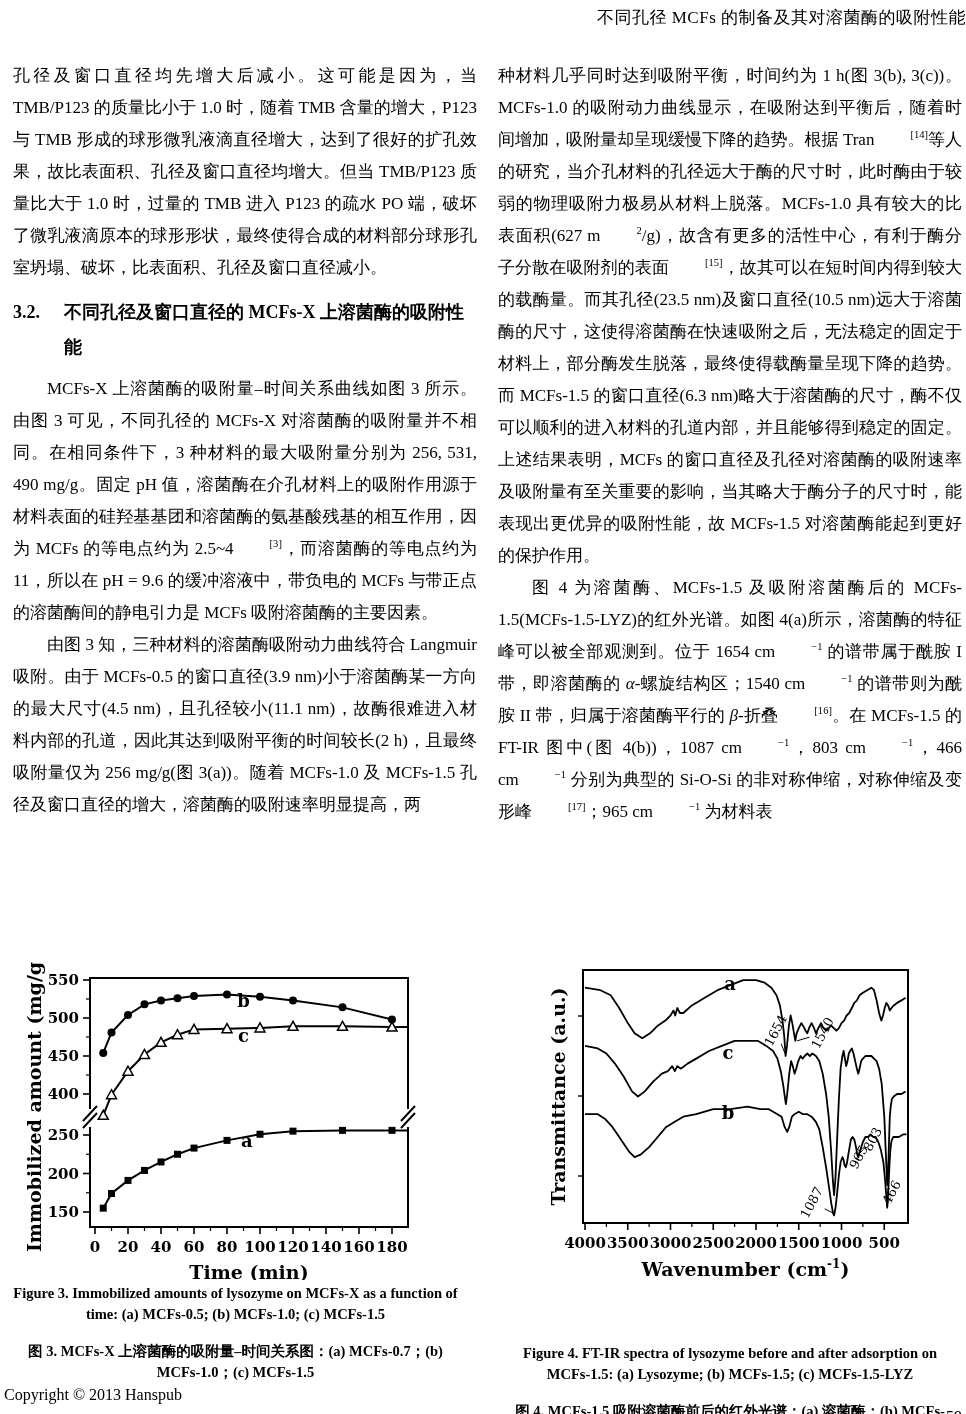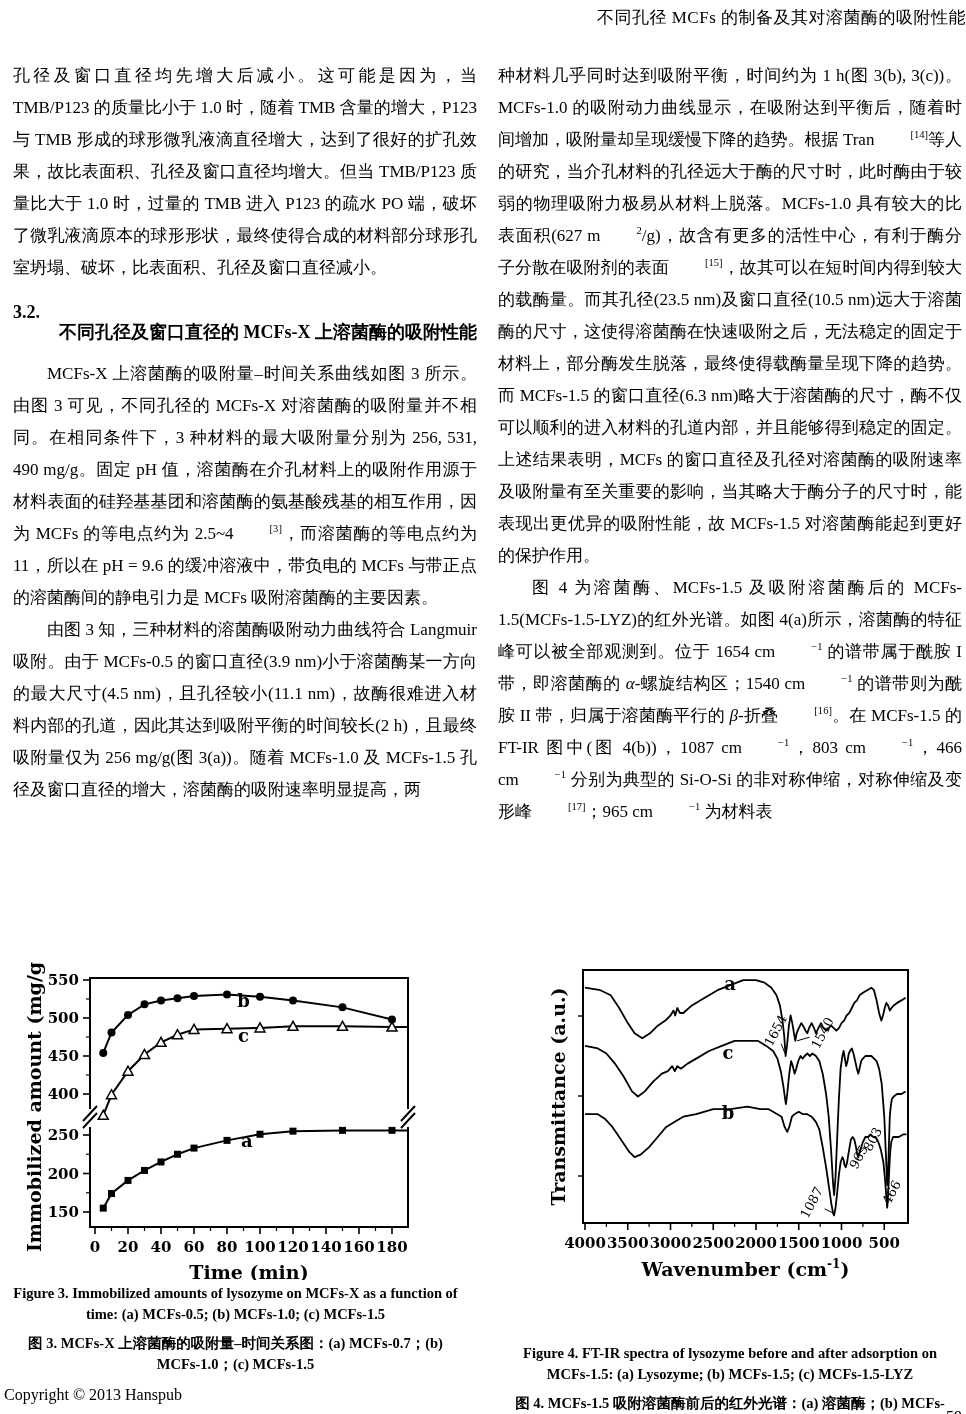--- a/index.html
+++ b/index.html
@@ -15,8 +15,8 @@
   .para.noindent{text-indent:0;}
   sup{font-size:0.62em;line-height:0;margin-left:36px;}
   .it{font-style:italic;}
-  .heading{display:flex;gap:7px;font-weight:bold;font-size:18px;line-height:35px;
-        margin:11px 0 8px 0;text-align:right;}
+  .heading{display:flex;gap:24px;font-weight:bold;font-size:18px;line-height:35px;
+        margin:11px 0 8px 0;text-align:left;}
   .h-num{flex:0 0 auto;}
   .h-text{flex:1;margin-top:20px;}
   .figure-svg{position:absolute;background:#fff;}

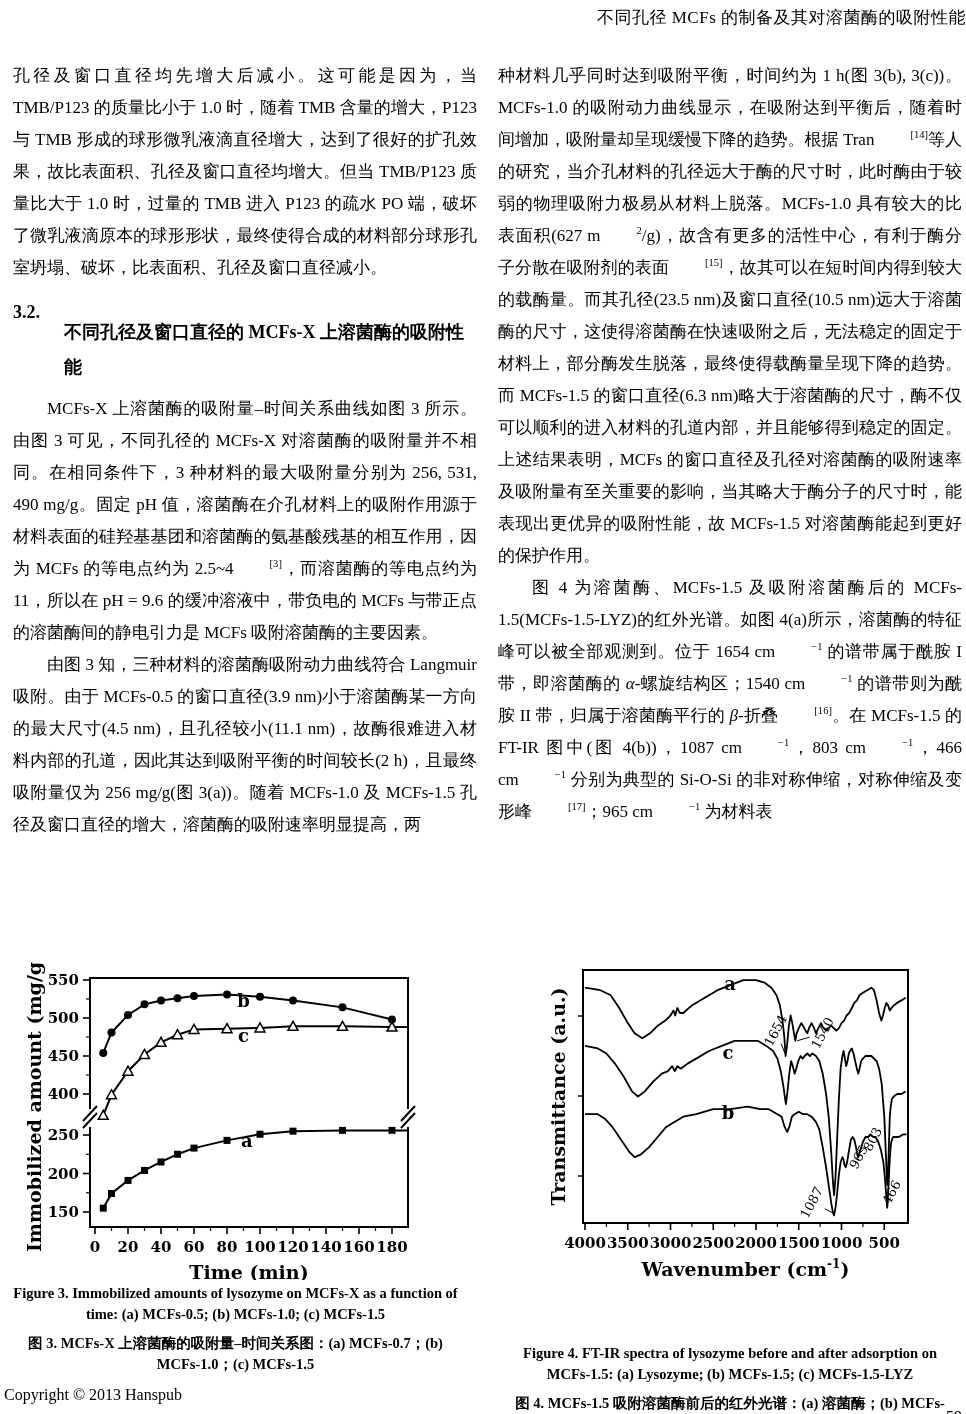--- a/index.html
+++ b/index.html
@@ -18,7 +18,7 @@
   .heading{display:flex;gap:24px;font-weight:bold;font-size:18px;line-height:35px;
         margin:11px 0 8px 0;text-align:left;}
   .h-num{flex:0 0 auto;}
-  .h-text{flex:1;margin-top:20px;}
+  .h-text{flex:1;}
   .figure-svg{position:absolute;background:#fff;}
   .caption{position:absolute;text-align:center;font-weight:bold;font-size:14.5px;line-height:21px;}
   .caption .cap-en{margin-bottom:8px;}

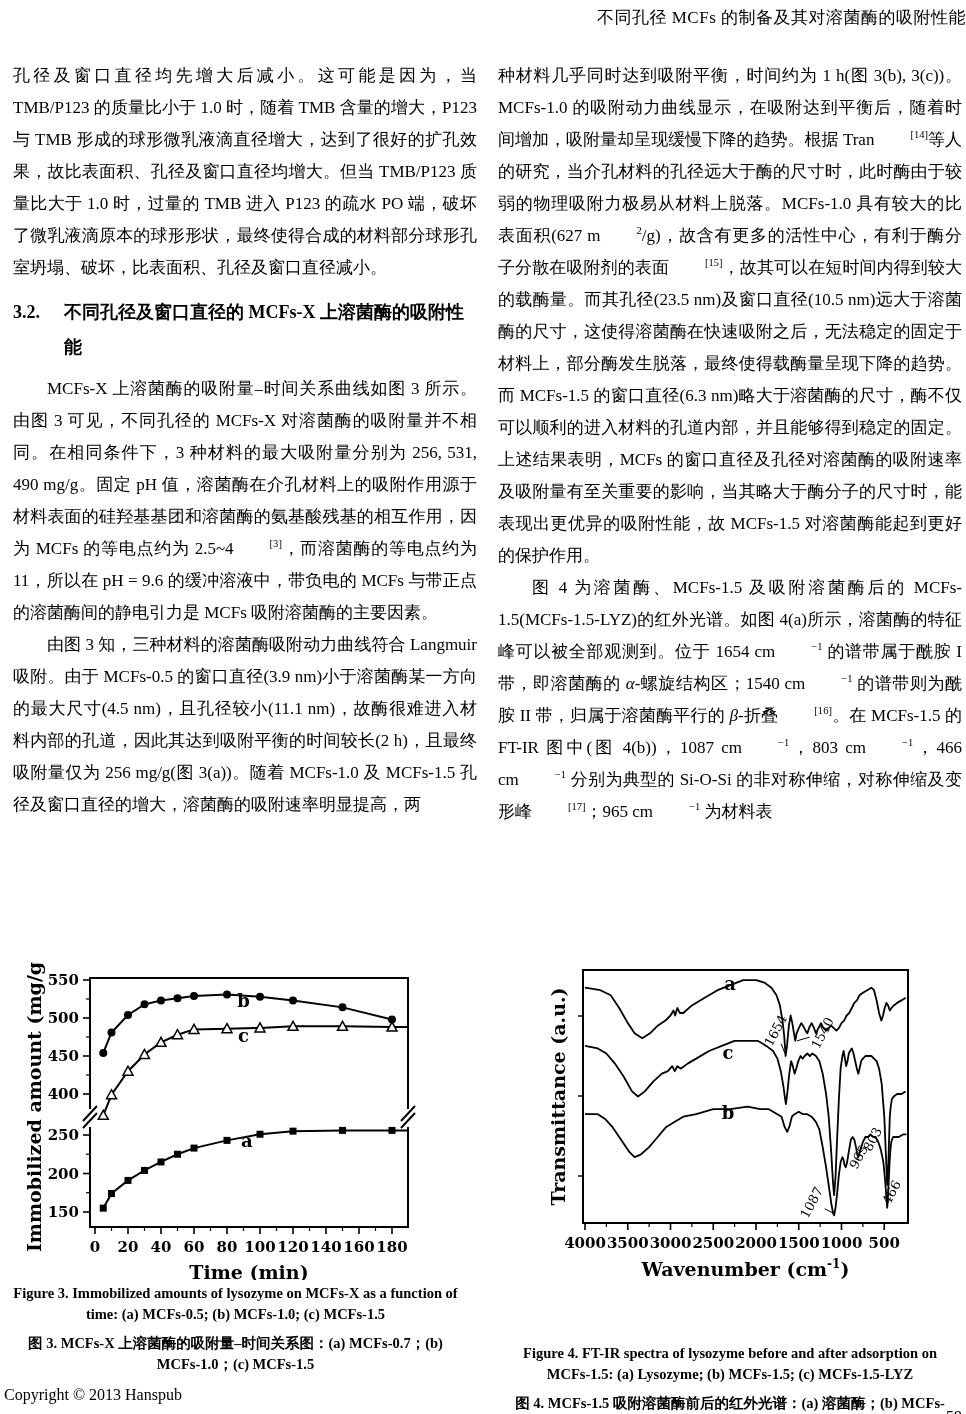--- a/index.html
+++ b/index.html
@@ -21,7 +21,7 @@
   .h-text{flex:1;}
   .figure-svg{position:absolute;background:#fff;}
   .caption{position:absolute;text-align:center;font-weight:bold;font-size:14.5px;line-height:21px;}
-  .caption .cap-en{margin-bottom:8px;}
+  .caption .cap-en{margin-bottom:16px;}
   .footer{position:absolute;top:1386px;left:4px;width:958px;font-size:16px;}
   .footer .copyright{float:left;}
   .footer .pageno{float:right;margin-top:22px;}

